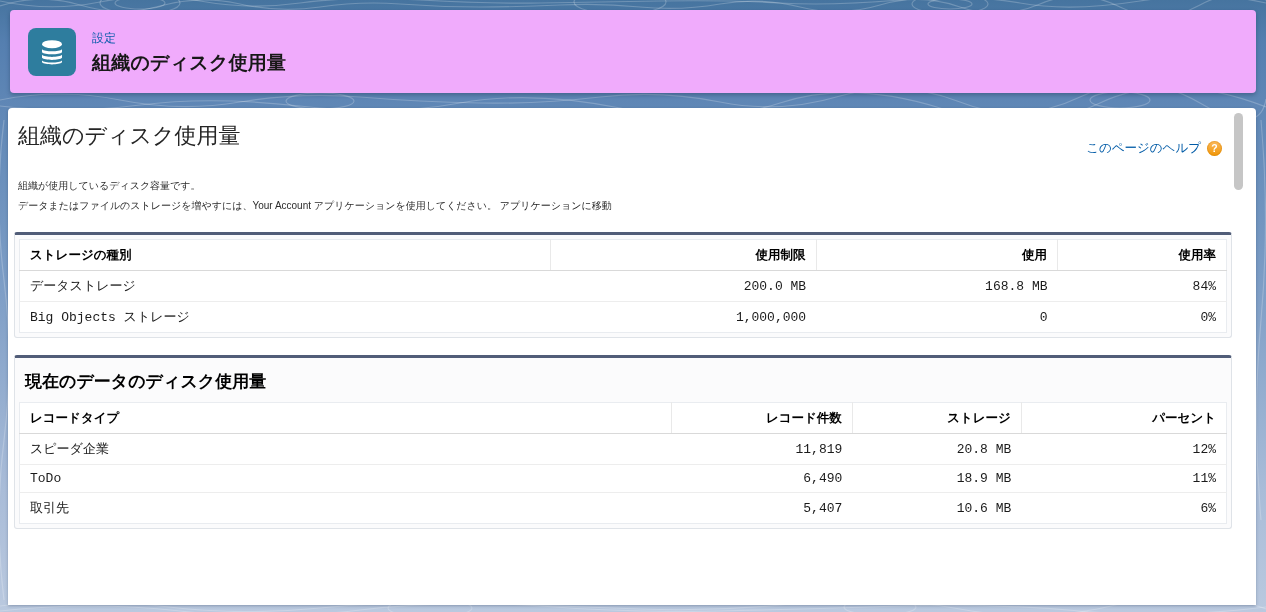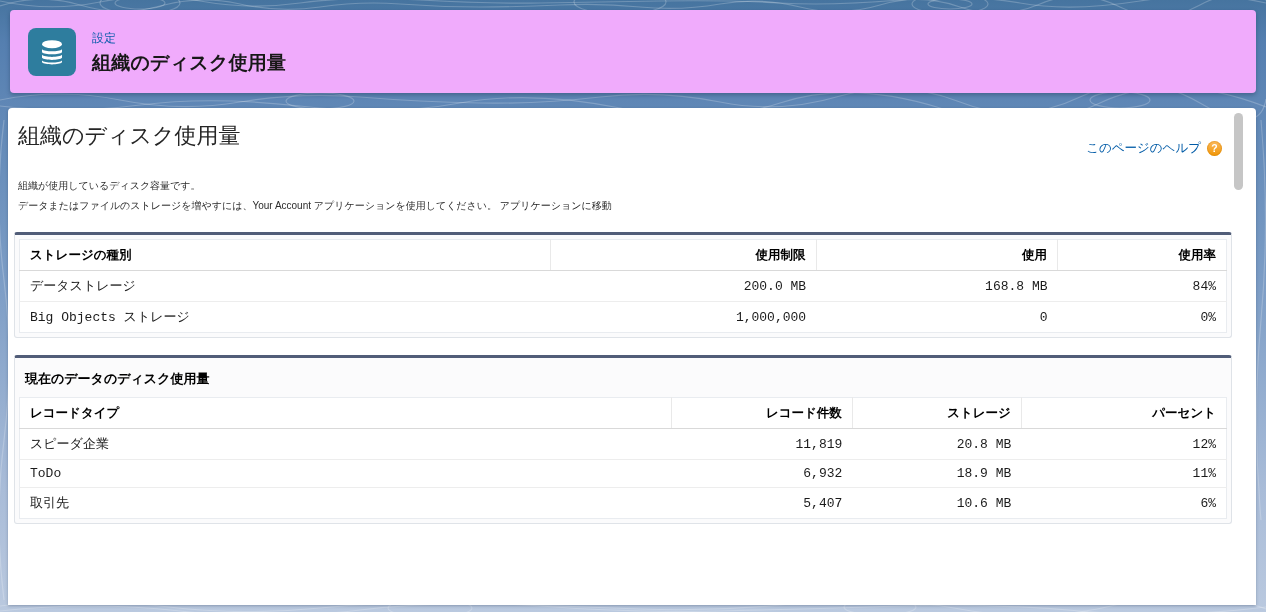--- a/index.html
+++ b/index.html
@@ -57,7 +57,7 @@
     border-radius:3px;
     padding:4px;
   }
-  .block-title { font-size:13px; font-weight:bold; color:#000; padding:8px 6px 9px; }
+  .block-title { font-size:17px; font-weight:bold; color:#000; padding:8px 6px 9px; }
   table { width:100%; border-collapse:collapse; background:#fff; border:1px solid #e9ecf0; }
   th {
     font-size:12.5px; font-weight:bold; color:#000; text-align:right;

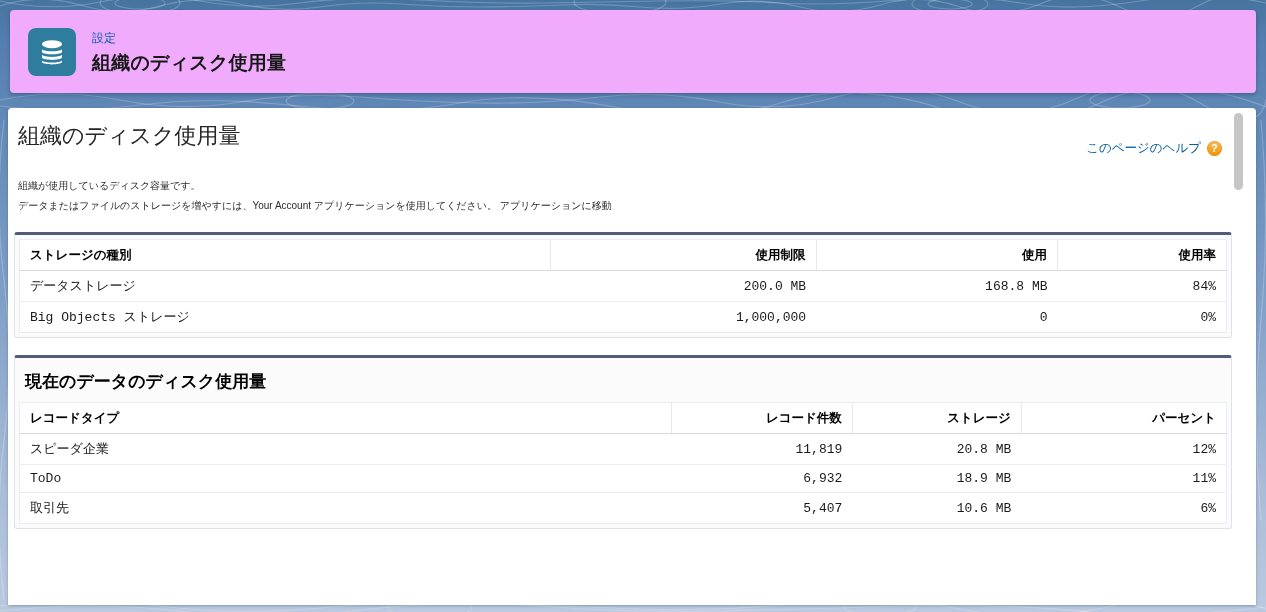--- a/index.html
+++ b/index.html
@@ -196,7 +196,7 @@
           </tr>
           <tr>
             <td>ToDo</td>
-            <td>6,932</td>
+            <td>6,490</td>
             <td>18.9 MB</td>
             <td>11%</td>
           </tr>

